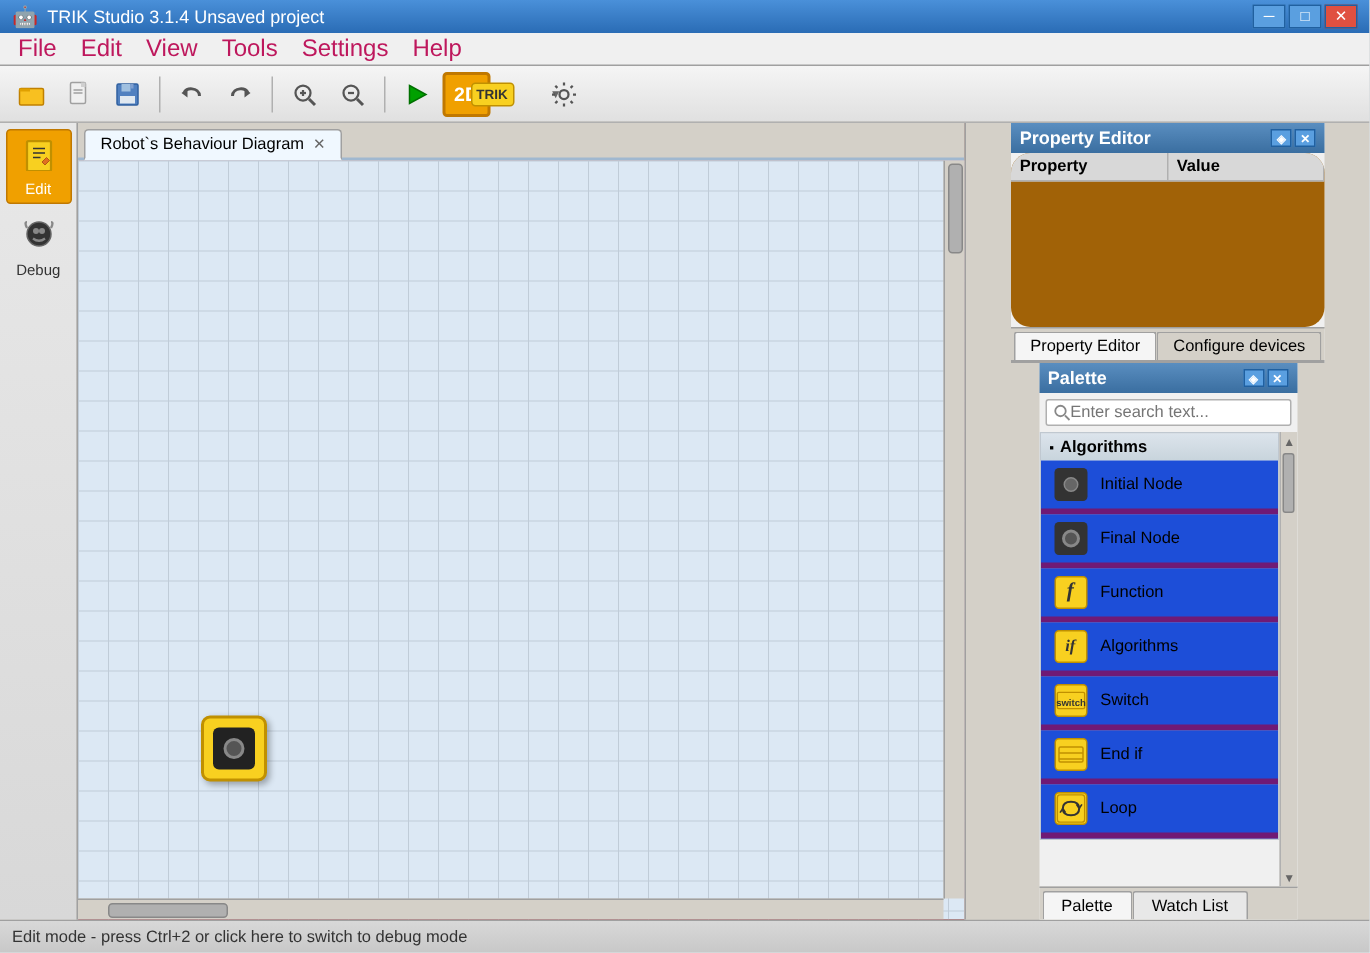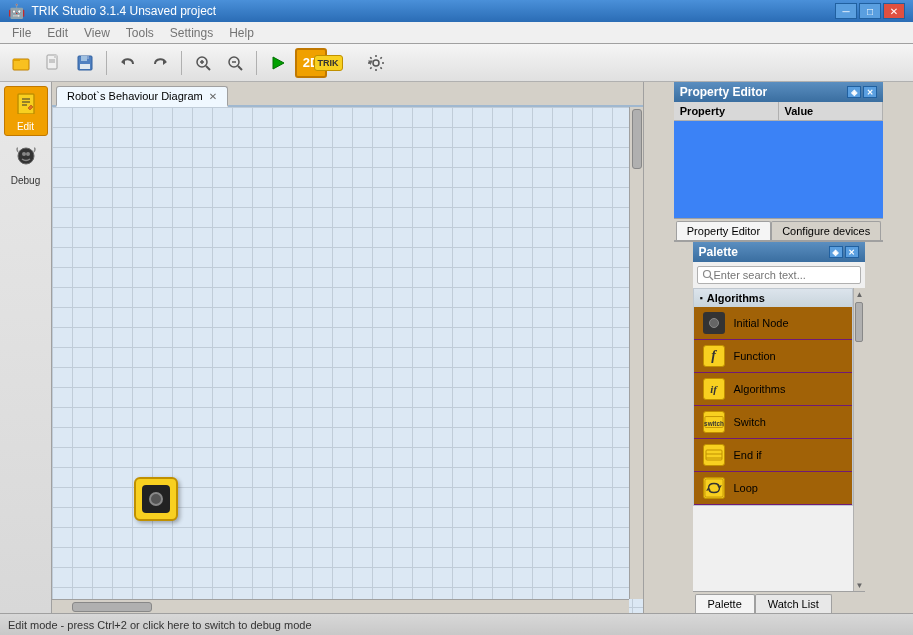--- a/index.html
+++ b/index.html
@@ -37,8 +37,8 @@
     .menu-item {
       padding: 2px 8px;
       cursor: pointer;
-      font-size: 12px;
-      color: #737373;
+      font-size: 16px;
+      color: #be185d;
     }
 
     

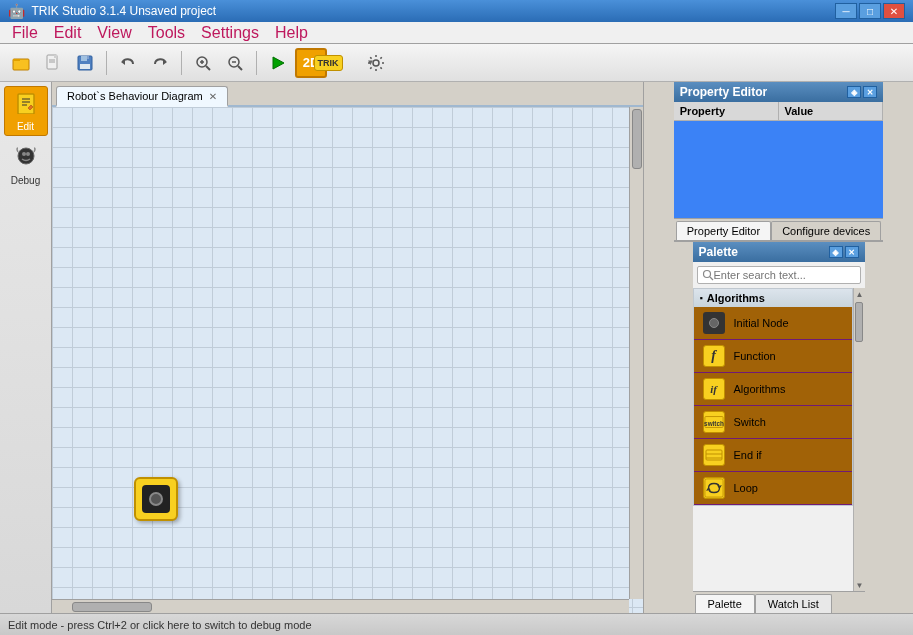--- a/index.html
+++ b/index.html
@@ -207,7 +207,7 @@
     .panel-title-bar .panel-controls { margin-left: auto; display: flex; gap: 2px; }
     .panel-ctrl-btn { width: 14px; height: 12px; background: #5a9fe0; border: 1px solid #2060a0; font-size: 8px; color: white; display: flex; align-items: center; justify-content: center; cursor: pointer; }
 
-    .prop-table { flex: 1; background: #3b82f6; overflow: hidden; }
+    .prop-table { flex: 1; background: #a16207; overflow: hidden; border-radius: 13px; }
     .prop-header { display: grid; grid-template-columns: 1fr 1fr; background: #d8d8d8; border-bottom: 1px solid #b0b0b0; }
     .prop-col { padding: 3px 6px; font-size: 11px; font-weight: bold; border-right: 1px solid #b0b0b0; }
 

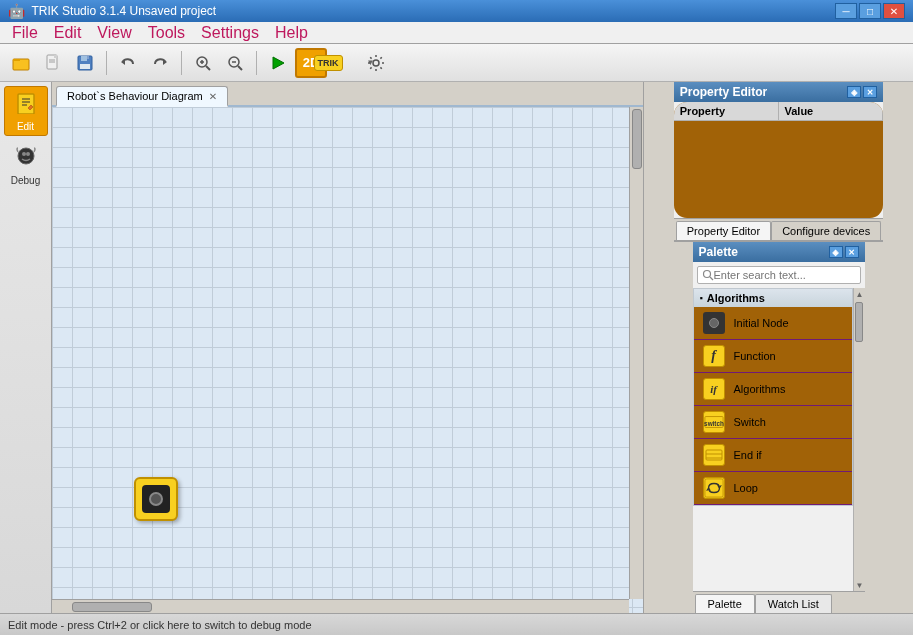--- a/index.html
+++ b/index.html
@@ -266,8 +266,8 @@
       font-size: 11px;
       cursor: pointer;
       gap: 8px;
-      background: #a16207;
-      border-bottom: 1px solid #701a75;
+      background: #1d4ed8;
+      border-bottom: 4px solid #701a75;
     }
     .palette-icon {
       width: 24px; height: 24px;

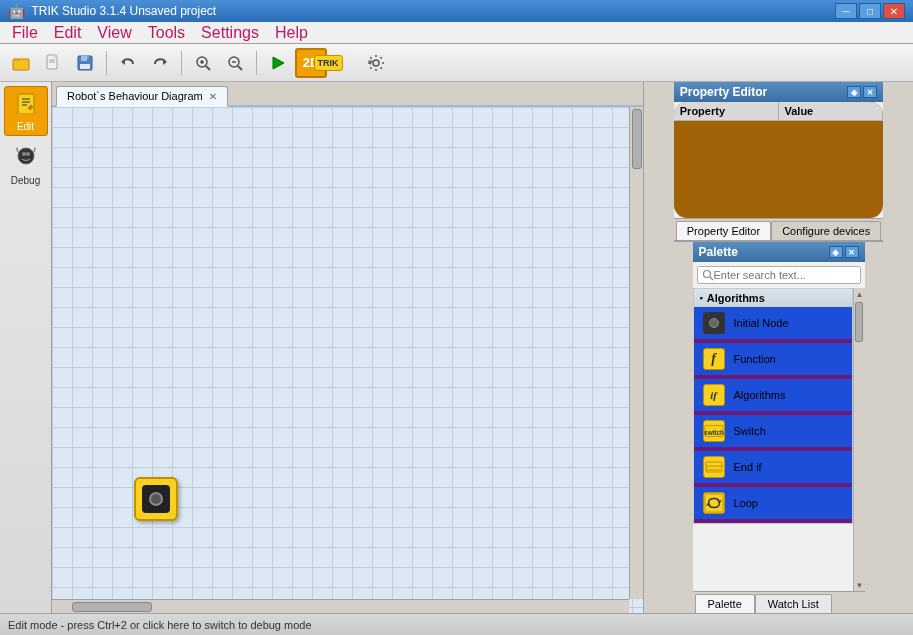--- a/index.html
+++ b/index.html
@@ -584,6 +584,14 @@
                   </div>
               </div>
               <span>Initial Node</span>
+            </div>
+            <div class="palette-item">
+              <div class="palette-icon">
+                <div class="icon-final-node">
+                    <div class="icon-final-inner"></div>
+                  </div>
+              </div>
+              <span>Final Node</span>
             </div>
             <div class="palette-item">
               <div class="palette-icon">

